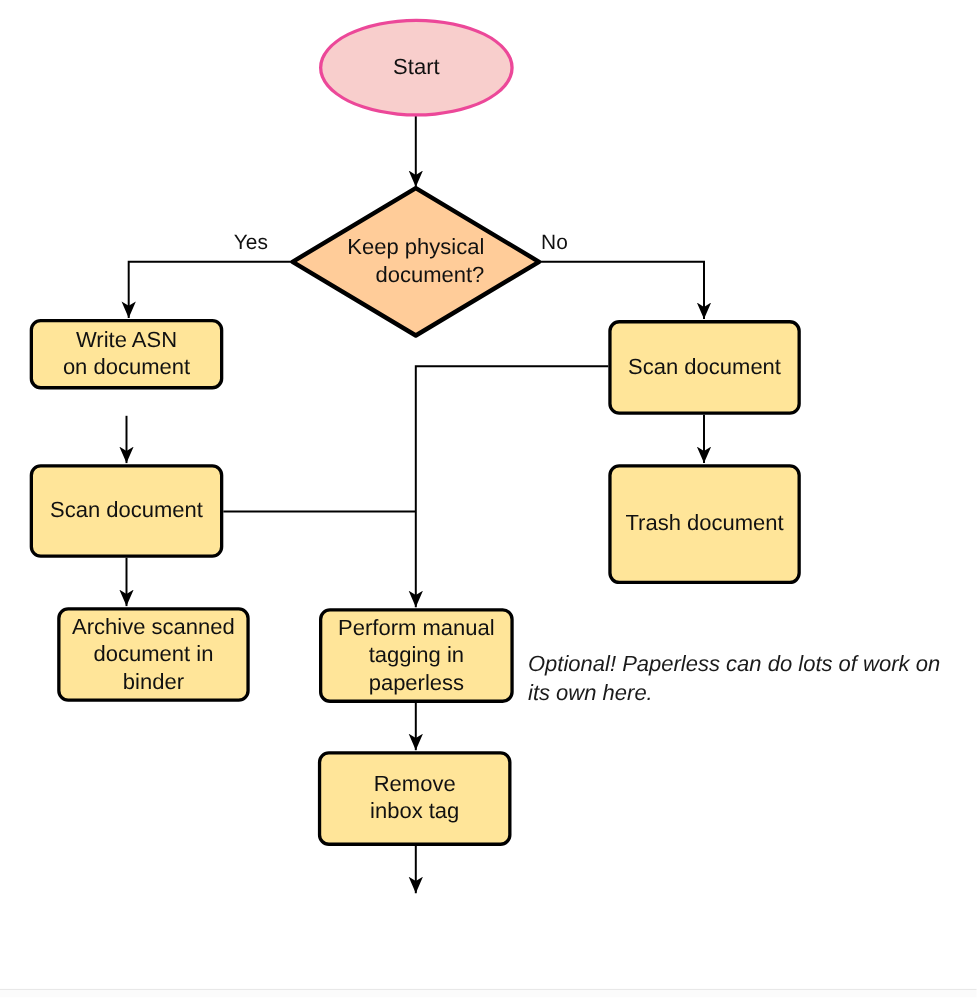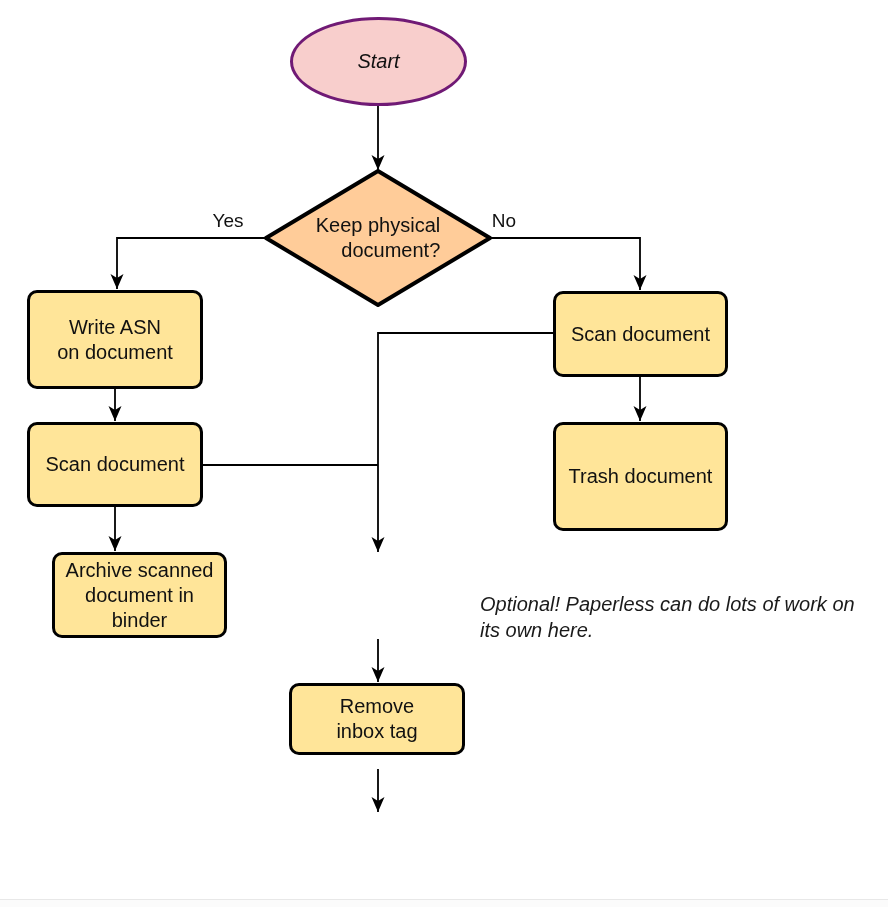--- a/index.html
+++ b/index.html
@@ -31,9 +31,8 @@
   }
   .terminal {
     background: #F8CECC;
-    border: 3px solid #701a75;
+    border: 3px solid #ec4899;
     border-radius: 50%;
-    font-style: italic;
   }
   .diamond-wrap { position: absolute; }
   .diamond-label {

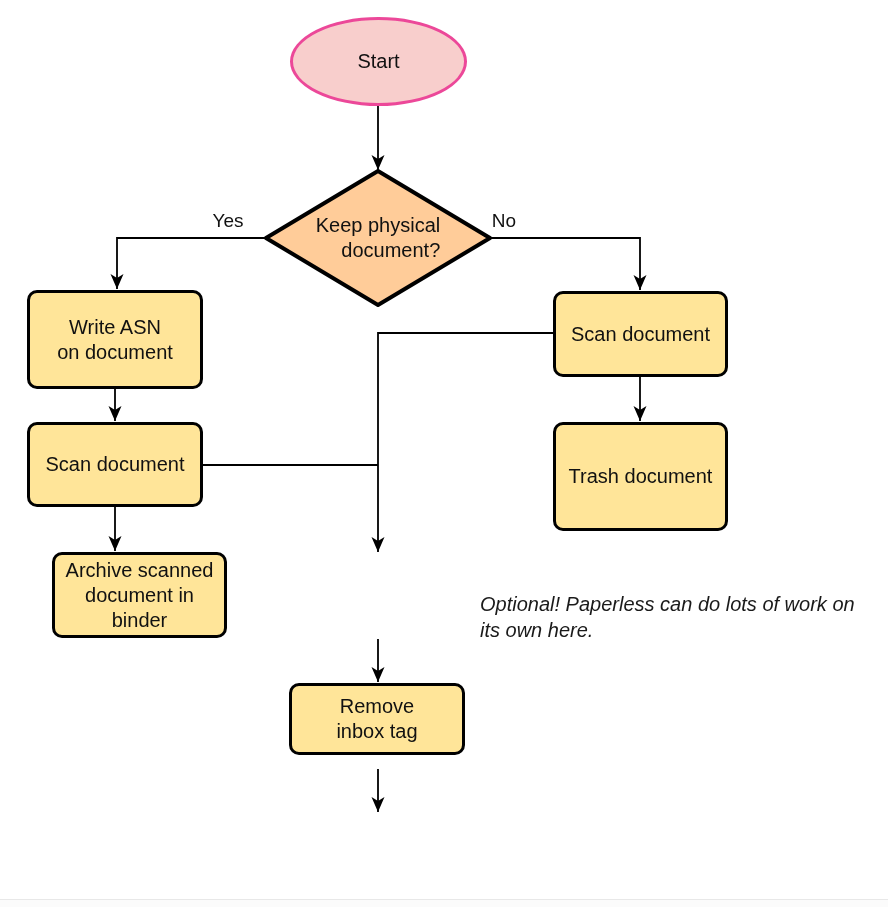--- a/index.html
+++ b/index.html
@@ -121,7 +121,7 @@
   <div class="edge-label" style="left:228px; top:221px;">Yes</div>
   <div class="edge-label" style="left:504px; top:221px;">No</div>
 
-  <div class="node process" style="left:27px; top:290px; width:176px; height:99px;">
+  <div class="node process" style="left:27px; top:290px; width:176px; height:64px;">
     <span>Write ASN
 on document</span>
   </div>

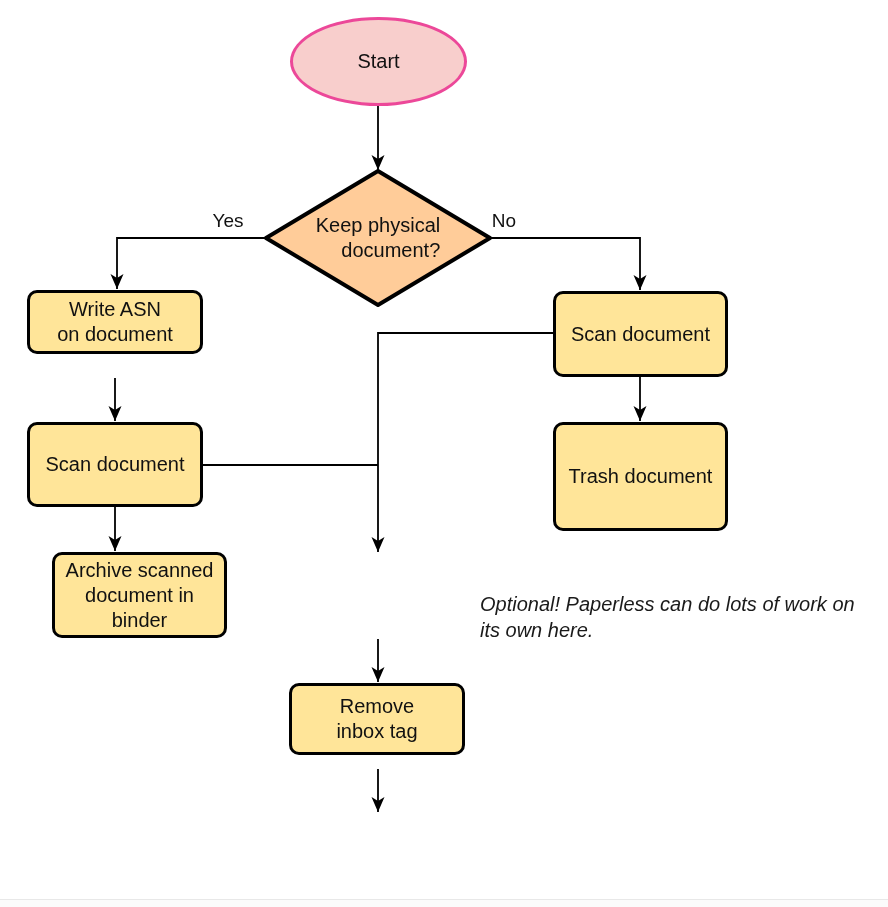--- a/index.html
+++ b/index.html
@@ -141,6 +141,11 @@
     <span>Trash document</span>
   </div>
 
+  <div class="node process" style="left:290px; top:553px; width:177px; height:86px;">
+    <span>Perform manual
+tagging in
+paperless</span>
+  </div>
   <div class="node process" style="left:289px; top:683px; width:176px; height:72px;">
     <span>Remove
 inbox tag</span>

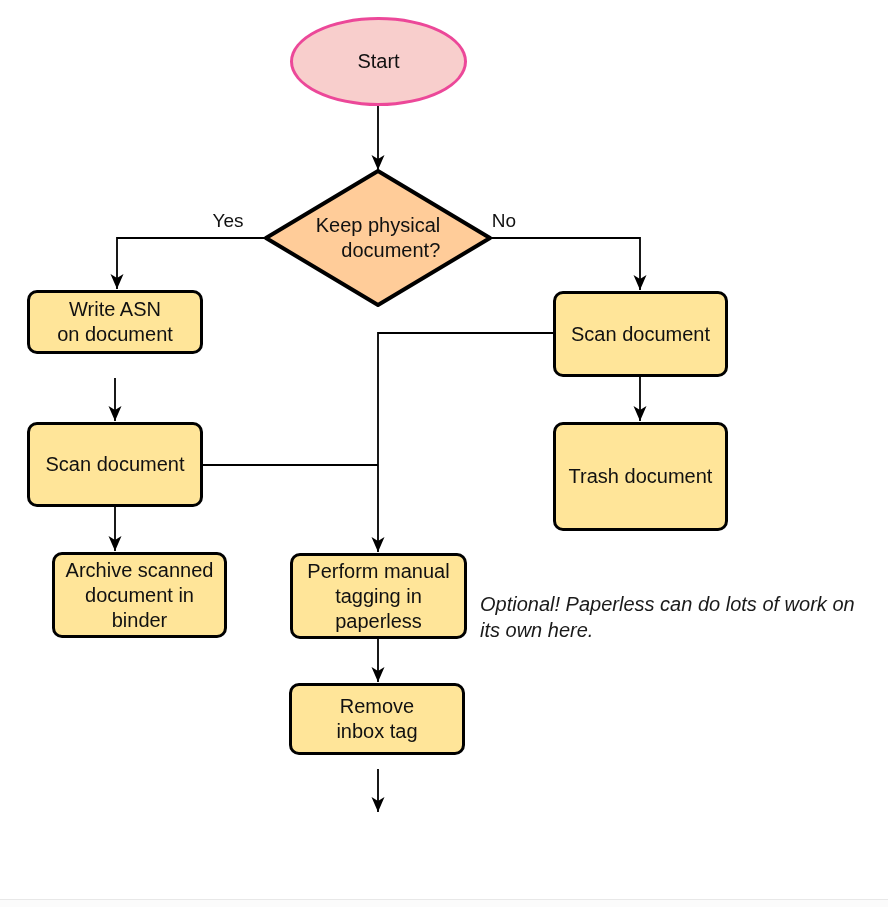--- a/index.html
+++ b/index.html
@@ -146,7 +146,7 @@
 tagging in
 paperless</span>
   </div>
-  <div class="node process" style="left:289px; top:683px; width:176px; height:72px;">
+  <div class="node process" style="left:289px; top:683px; width:176px; height:86px;">
     <span>Remove
 inbox tag</span>
   </div>

